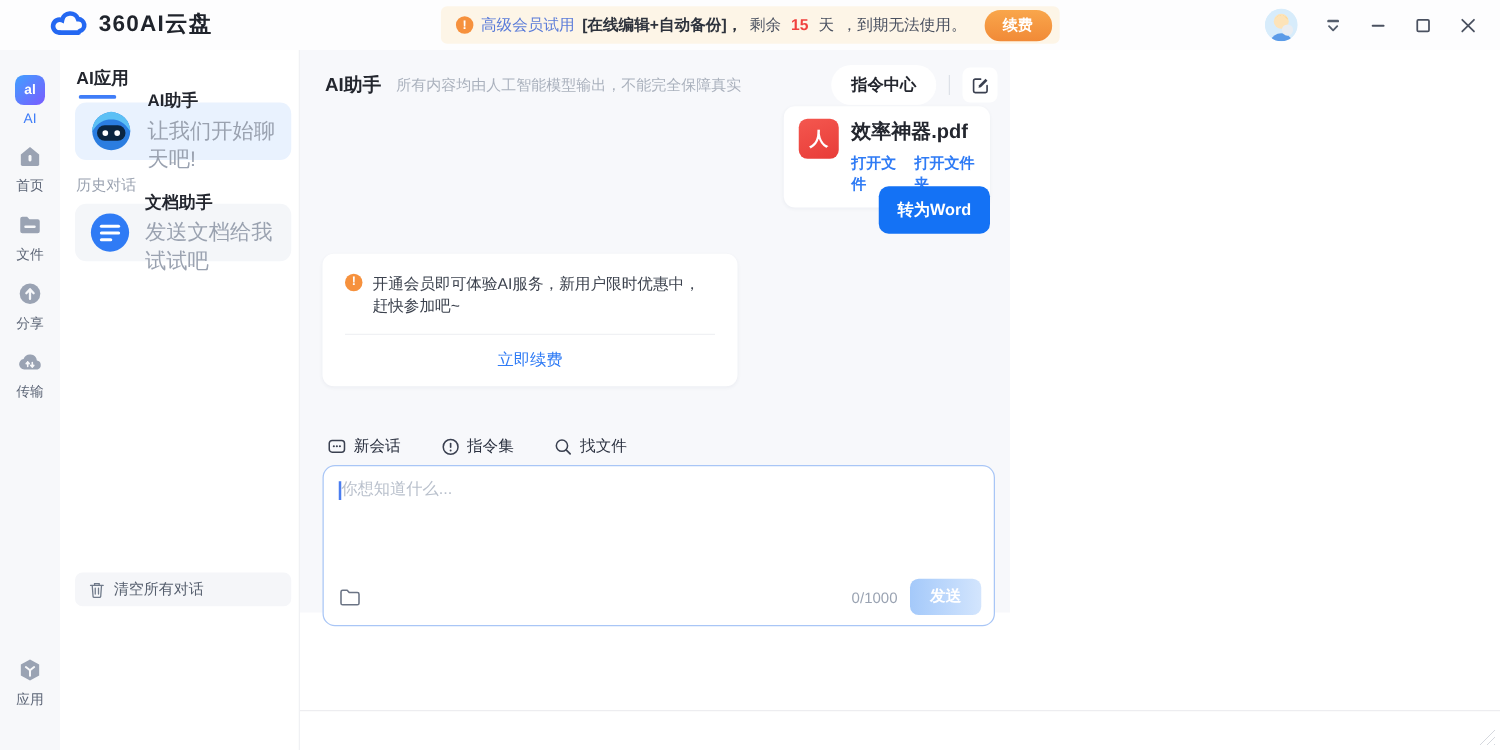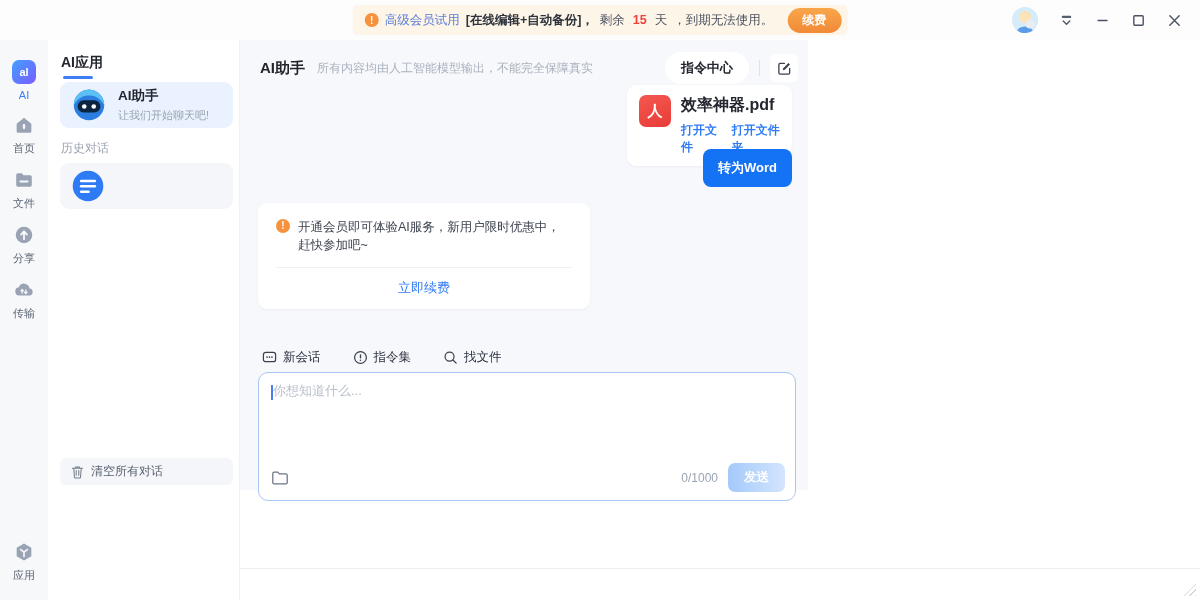--- a/index.html
+++ b/index.html
@@ -105,6 +105,15 @@
 <body>
 
 <div class="topbar">
+  <div class="logo">
+    <span>
+      <svg width="30" height="22" viewBox="0 0 36 26" fill="none">
+        <path d="M9 21.5 a6.2 6.2 0 1 1 2.6-11.9 A8 8 0 0 1 27 8.6 a5.8 5.8 0 0 1 1.6 11.4" stroke="#2468f2" stroke-width="4.4" stroke-linecap="round"></path>
+        <path d="M9.5 21.5 h18" stroke="#2468f2" stroke-width="4.4" stroke-linecap="round"></path>
+      </svg>
+    </span>
+    <span class="logo-text">360AI云盘</span>
+  </div>
 
   <div class="banner">
     <span class="b-ic">!</span>

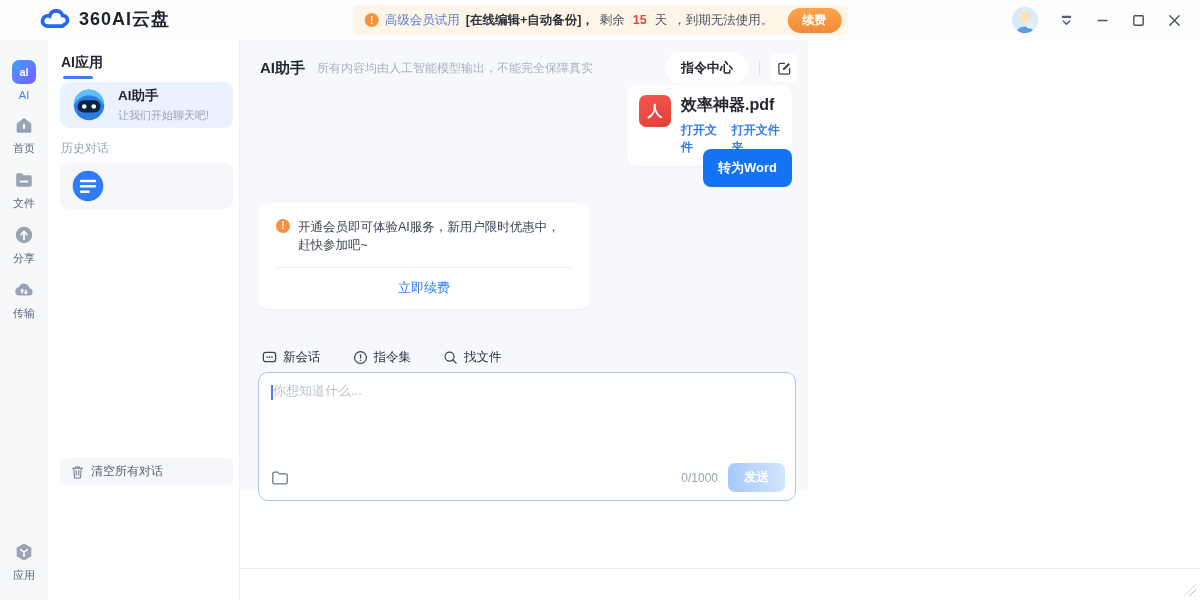--- a/index.html
+++ b/index.html
@@ -44,7 +44,7 @@
   .side-card { position:absolute; left:12px; width:173px; height:46px; border-radius:9px;
     display:flex; align-items:center; gap:10px; padding:0 10px; cursor:pointer; }
   .side-card .t { font-size:13.5px; font-weight:600; color:#23262e; }
-  .side-card .s { font-size:11px; color:#9aa2b0; margin-top:3px; }
+  .side-card .s { font-size:17px; color:#9aa2b0; margin-top:3px; }
   .card-ai { top:42px; background:#e9f2fe; }
   .card-doc { top:123px; background:#f4f6f9; }
   .hist-label { position:absolute; left:13px; top:100px; font-size:12px; color:#9aa2b0; }

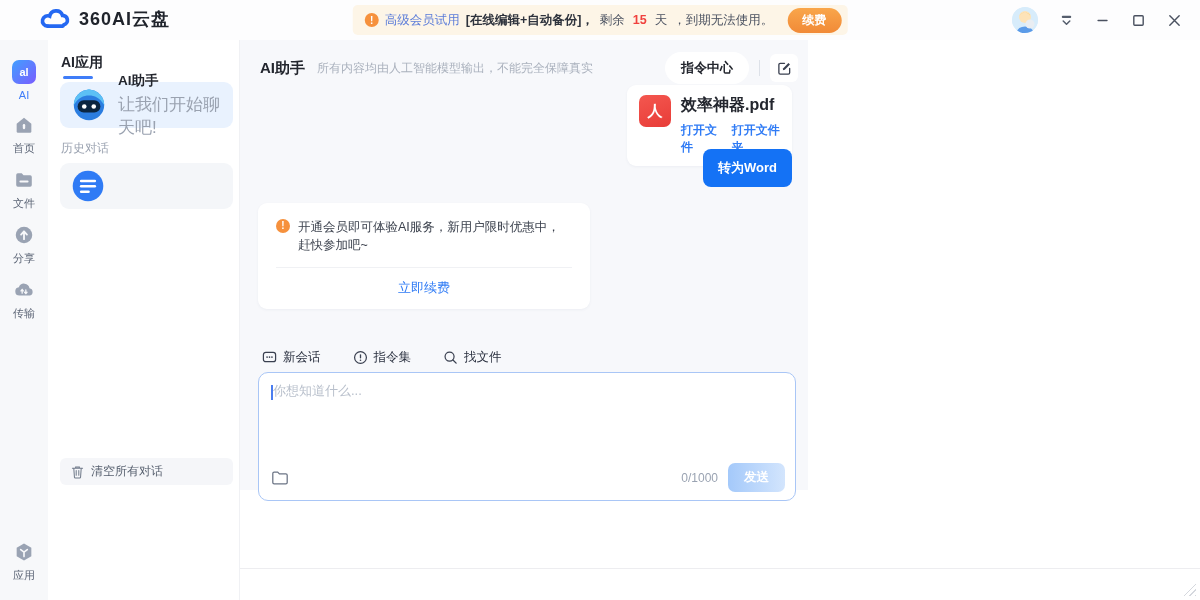--- a/index.html
+++ b/index.html
@@ -247,6 +247,10 @@
         <rect x="11" y="25" width="11" height="2.8" rx="1.4" fill="#ffffff"></rect>
       </svg>
     </span>
+    <span>
+      <div class="t">文档助手</div>
+      <div class="s">发送文档给我试试吧</div>
+    </span>
   </div>
 
   <button class="clear-btn">

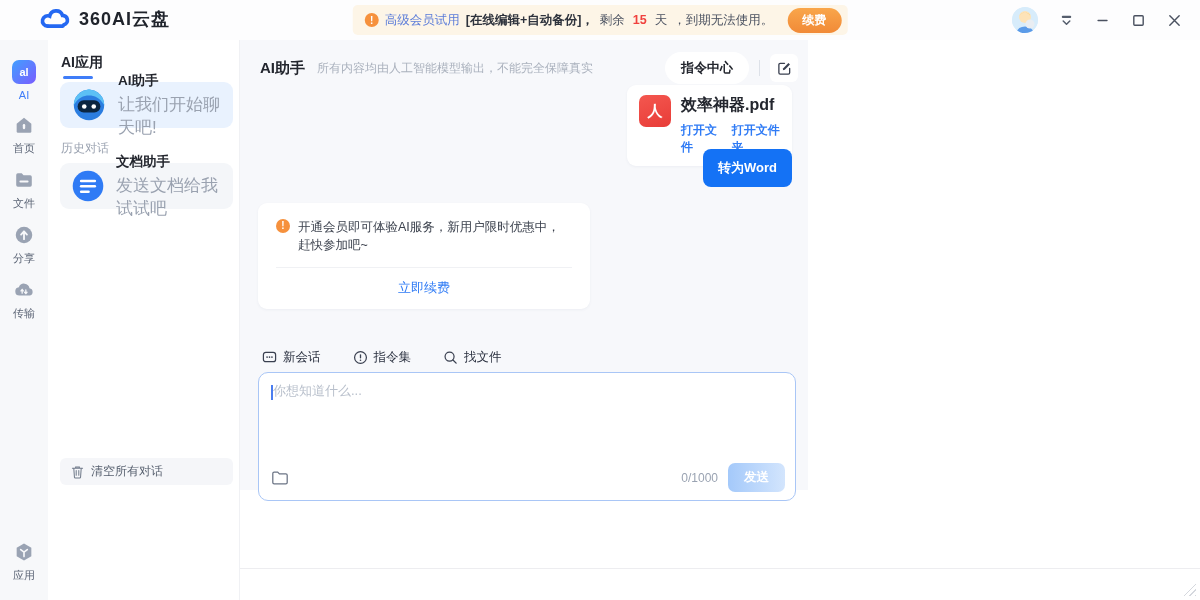--- a/index.html
+++ b/index.html
@@ -32,7 +32,7 @@
   .rail-item .lbl { font-size:11px; color:#5c6576; }
   .rail-item.active .lbl { color:#3f7df8; }
   .rail-top { padding-top:20px; }
-  .rail-bottom { position:absolute; bottom:4px; left:0; }
+  .rail-bottom { position:absolute; bottom:20px; left:0; }
   .ai-badge { width:24px; height:24px; border-radius:7px; background:linear-gradient(135deg,#41a0ff,#7a5cff);
     color:#fff; font-size:11px; font-weight:700; display:flex; align-items:center; justify-content:center; }
 

